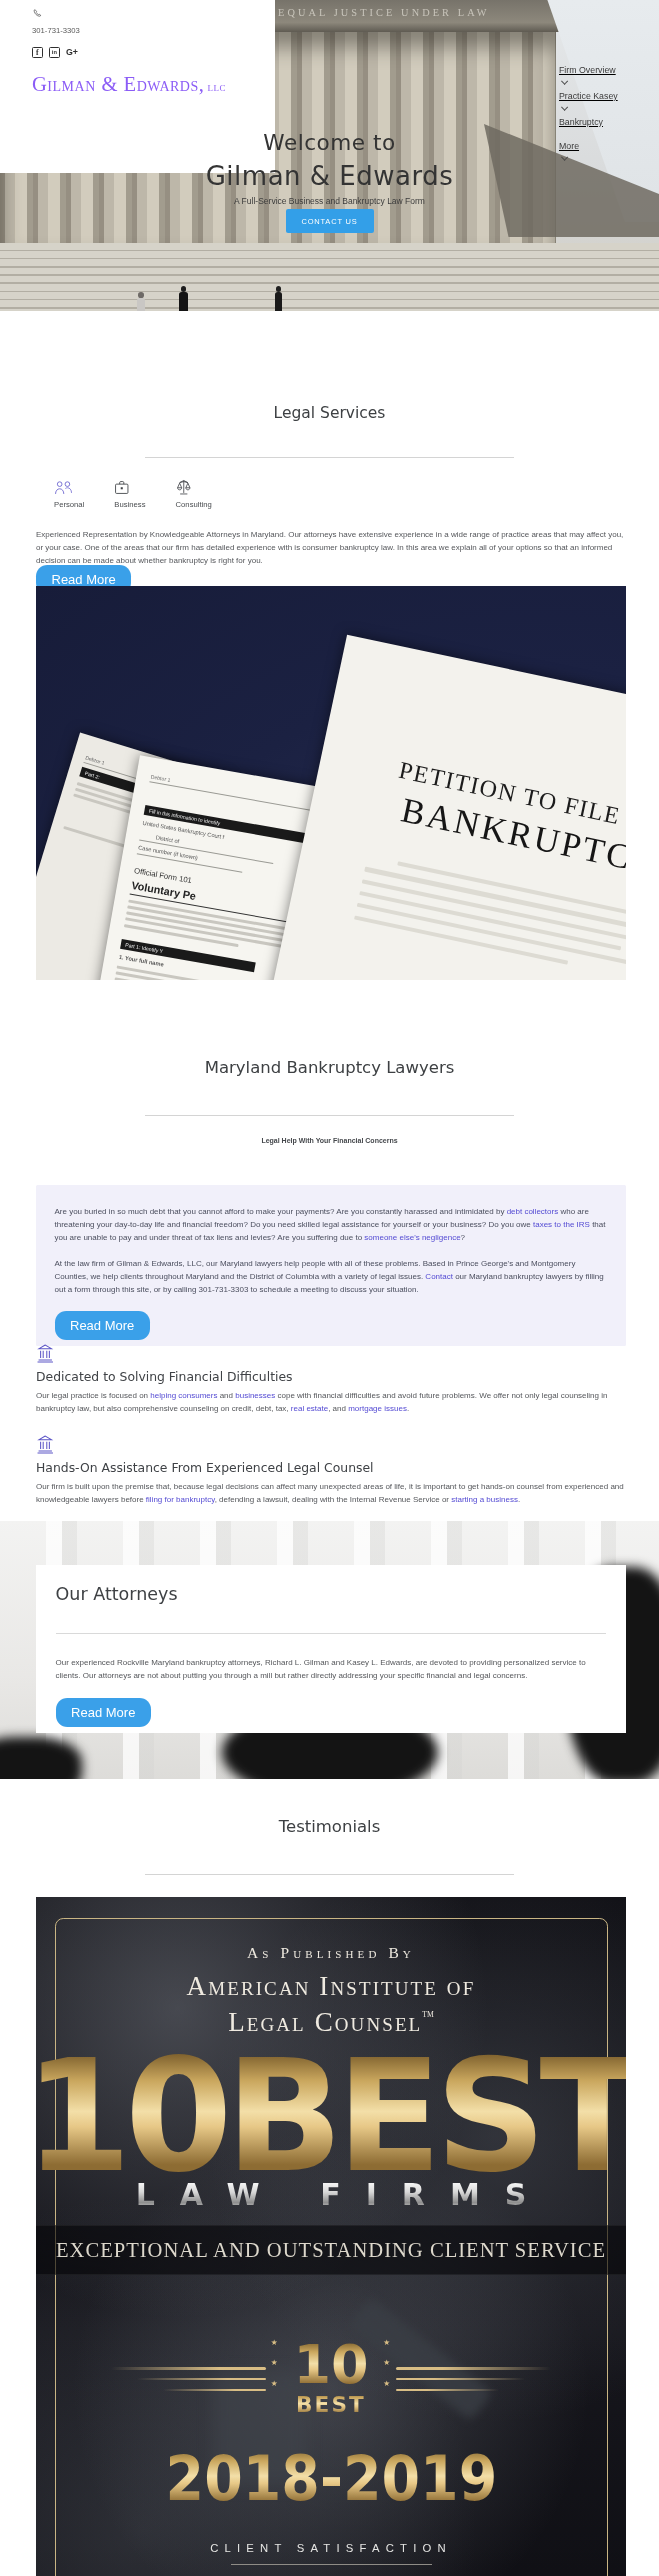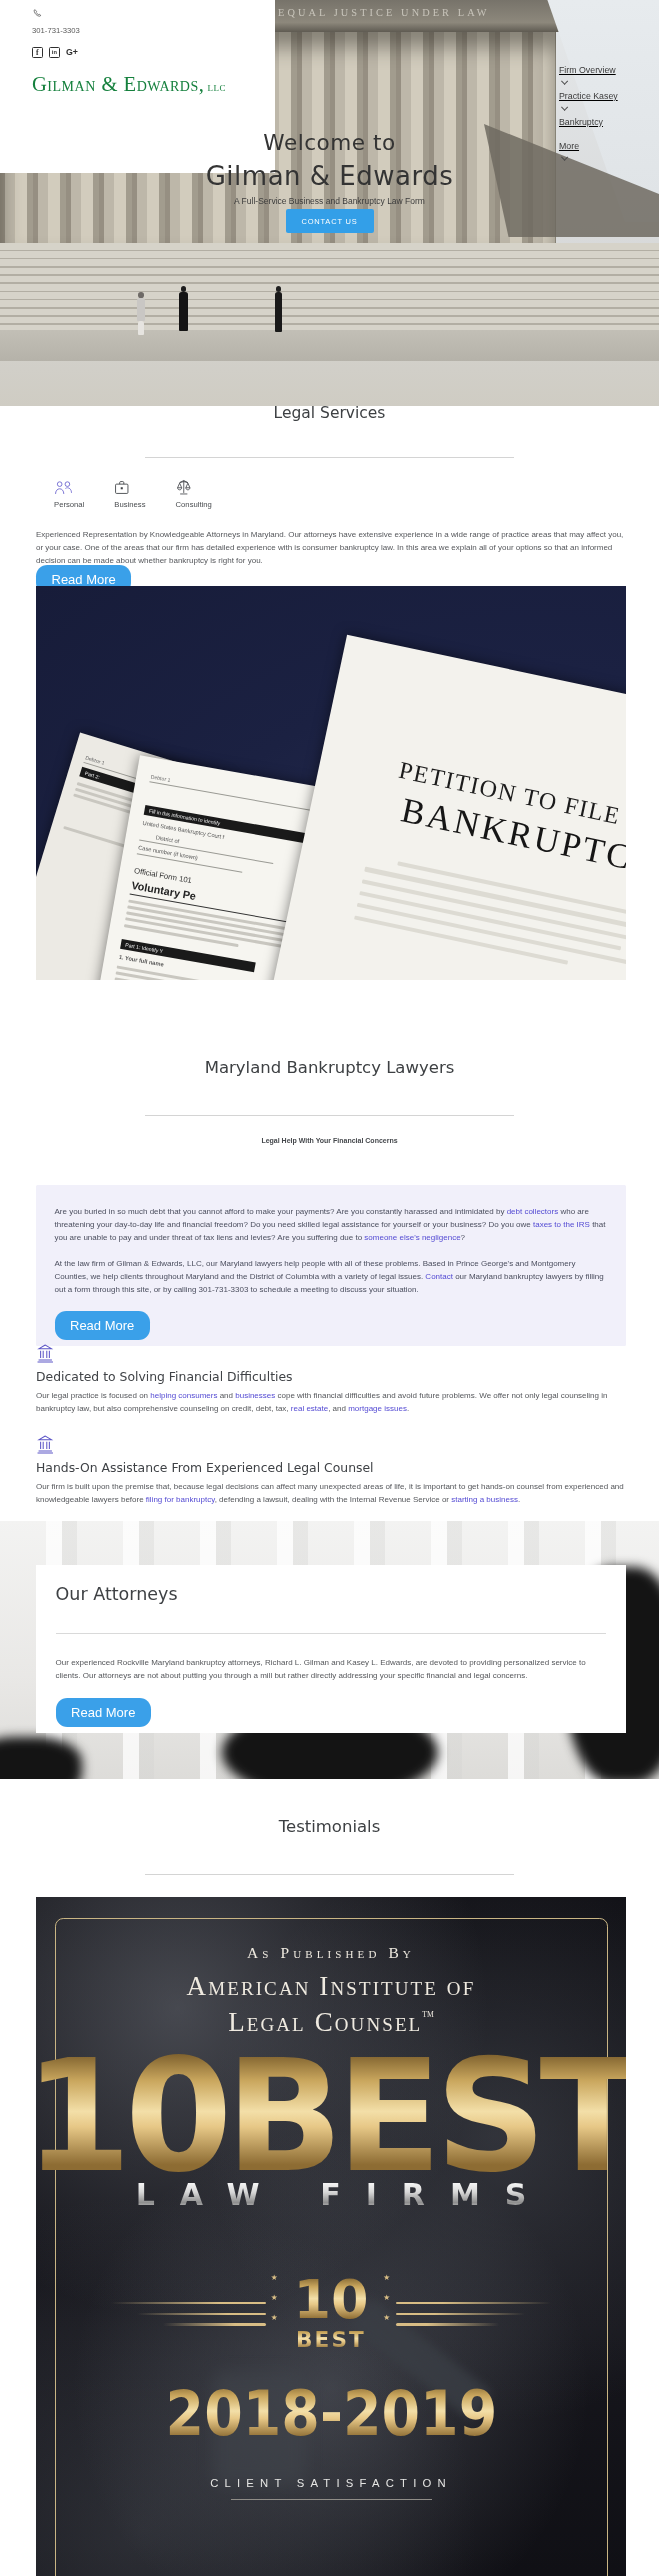--- a/index.html
+++ b/index.html
@@ -7,7 +7,7 @@
   #page { position:relative; width:659px; height:3429px; background:#fff; overflow:hidden; margin:0 auto; }
 
   
-  .hero { position:absolute; left:0; top:0; width:659px; height:406px; overflow:hidden; background:linear-gradient(180deg,#e5e8ea 0%,#d9dbdc 55%,#cfccc3 100%); }
+  .hero { position:absolute; left:0; top:0; width:659px; height:311px; overflow:hidden; background:linear-gradient(180deg,#e5e8ea 0%,#d9dbdc 55%,#cfccc3 100%); }
   .hero-frieze { position:absolute; left:0; top:0; width:577px; height:32px; background:linear-gradient(180deg,#77736a,#8d887c 70%,#5f5b52 100%); }
   .hero-inscription { position:absolute; left:278px; top:7.2px; font-family:"Liberation Serif",serif; font-size:10.3px; letter-spacing:3.1px; color:rgba(235,232,222,0.65); }
   .hero-columns { position:absolute; left:0; top:32px; width:556px; height:211px;

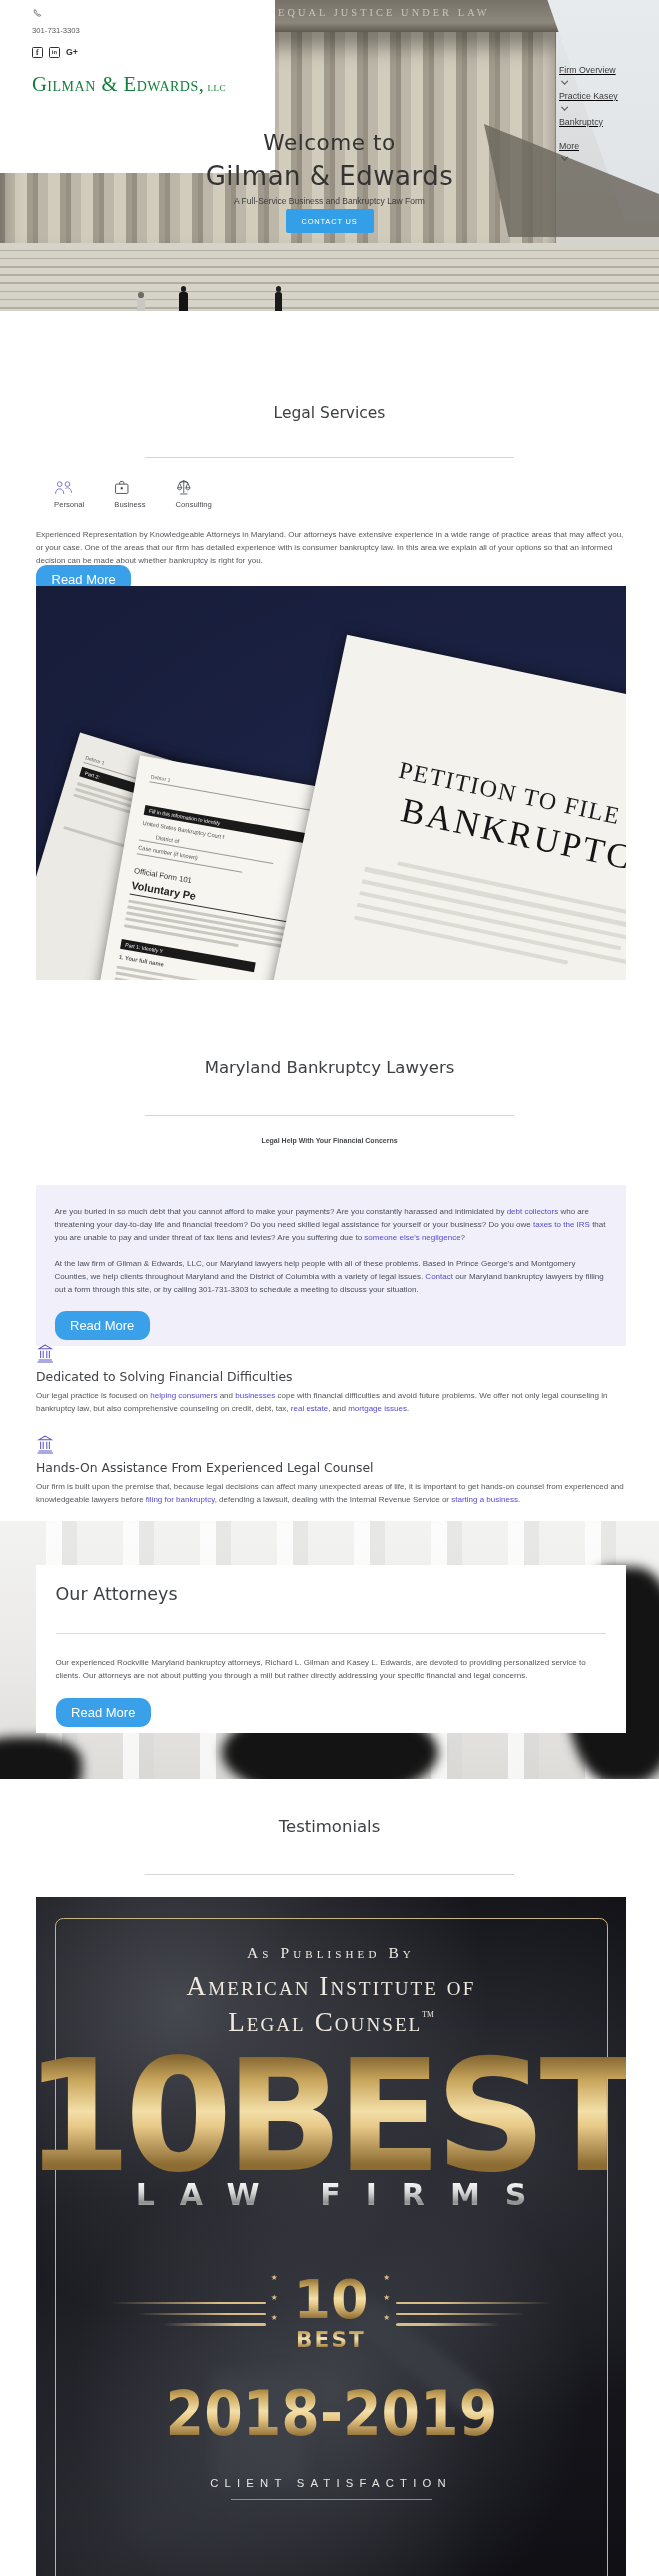--- a/index.html
+++ b/index.html
@@ -29,7 +29,7 @@
   .soc { width:10.8px; height:10.8px; border:1px solid #2f2f2f; border-radius:1.5px; color:#2f2f2f; font-weight:bold; display:flex; align-items:flex-end; justify-content:center; font-size:7.7px; line-height:1; padding-bottom:0.5px; font-family:"Liberation Serif",serif; }
   .soc.in { font-family:"Liberation Sans",sans-serif; font-size:5.7px; align-items:center; padding-bottom:0; }
   .soc.gp { border:none; width:auto; font-family:"Liberation Sans",sans-serif; font-size:8.8px; align-items:center; }
-  .brand { margin-top:15.5px; font-family:"Liberation Serif",serif; font-variant:small-caps; color:#15803d; font-size:20.6px; letter-spacing:0.5px; white-space:nowrap; }
+  .brand { margin-top:15.5px; font-family:"Liberation Serif",serif; font-variant:small-caps; color:#8b5cf6; font-size:20.6px; letter-spacing:0.5px; white-space:nowrap; }
   .brand .llc { font-size:13.4px; margin-left:3.1px; }
 
   .hero-nav { position:absolute; left:559px; top:65px;text-decoration:underline; }

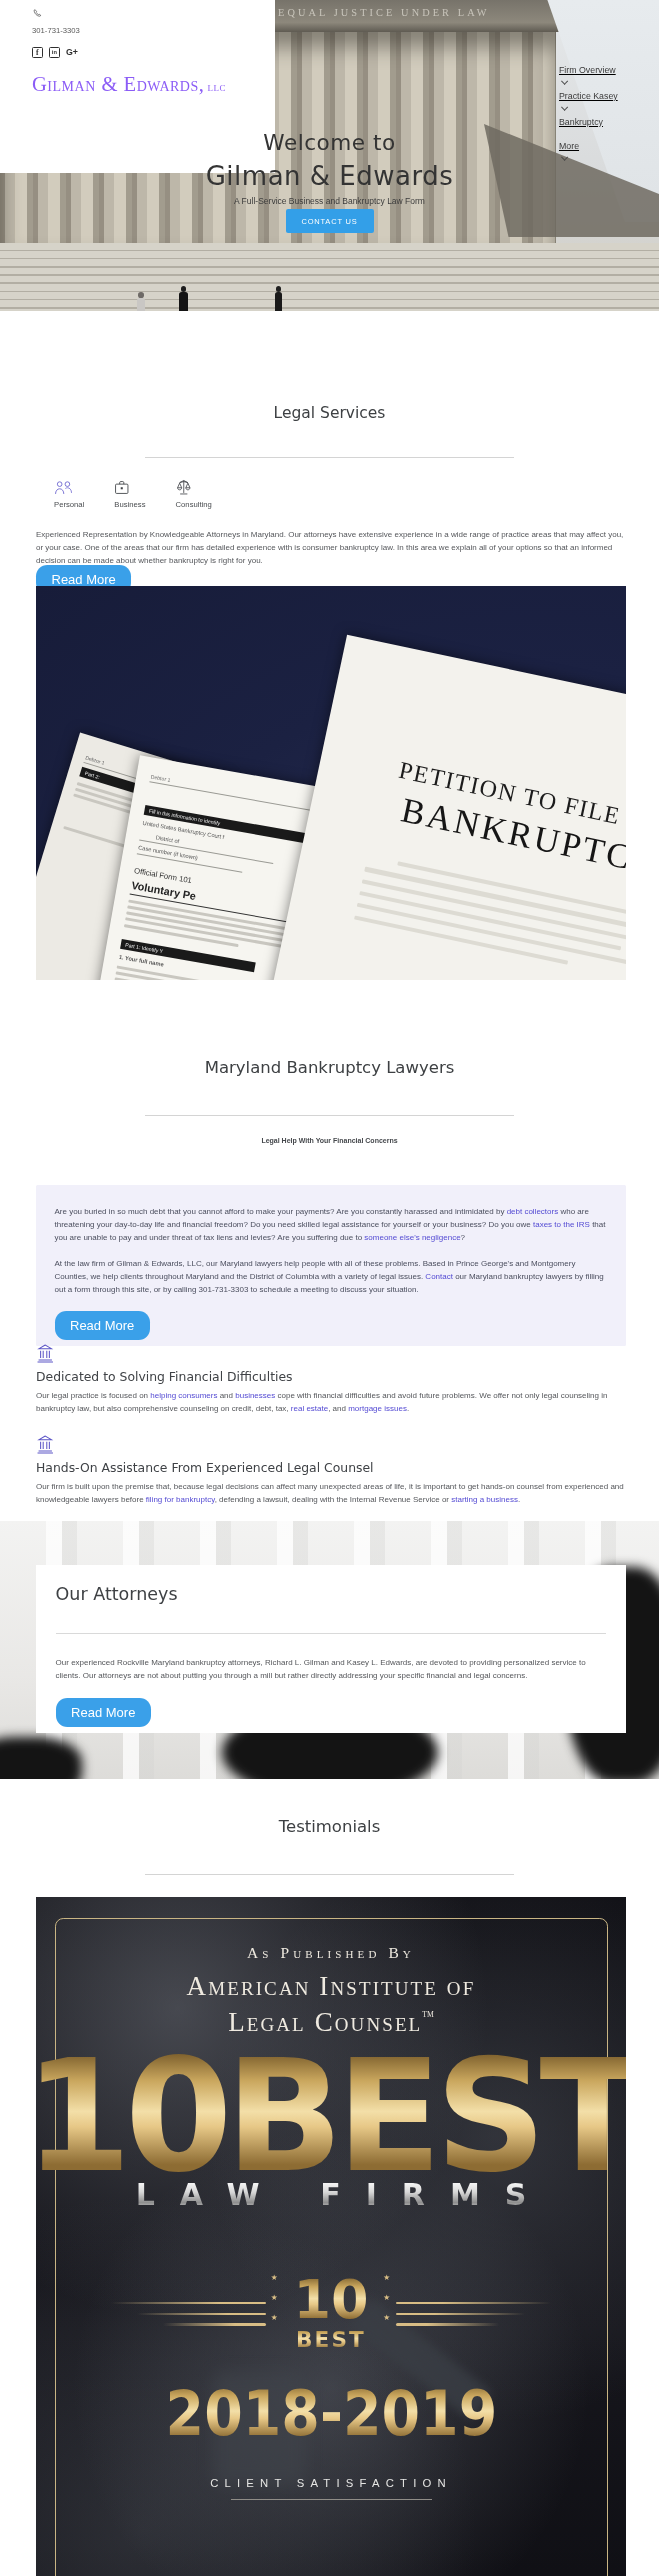--- a/index.html
+++ b/index.html
@@ -360,6 +360,9 @@
       <div class="aw-inst" style="margin-top:5.2px;"><span>Legal Counsel</span><span class="tm">TM</span></div>
       <div class="aw-10best goldtext"><span>10</span><span>BEST</span></div>
       <div class="aw-lawfirms silvertext">LAW FIRMS</div>
+      <div class="aw-banner">
+        <div class="aw-banner-text">EXCEPTIONAL AND OUTSTANDING CLIENT SERVICE</div>
+      </div>
       <div class="aw-badge">
         <div class="badge-lines bl-left">
             <span style="width:155px;"></span>

